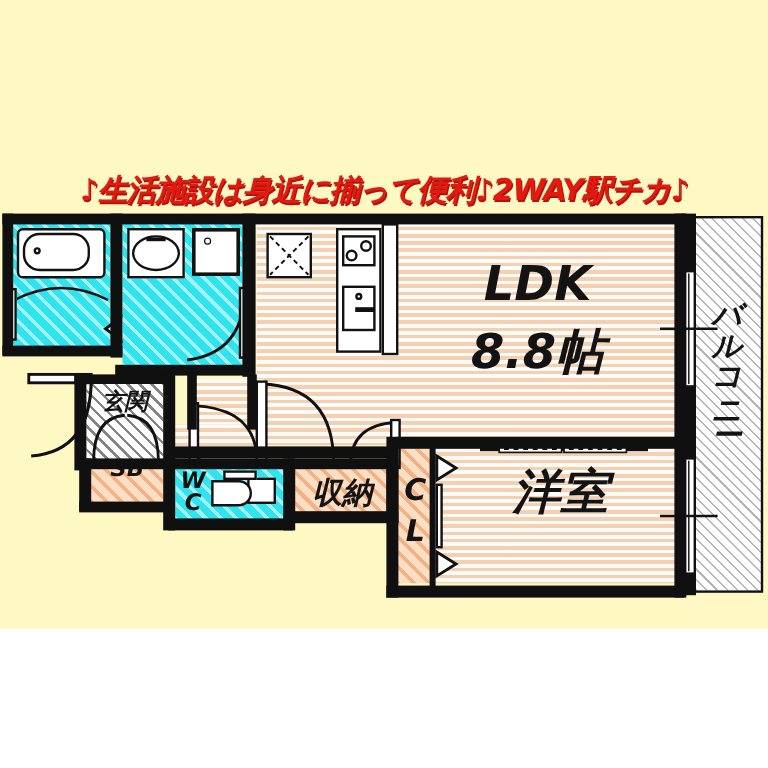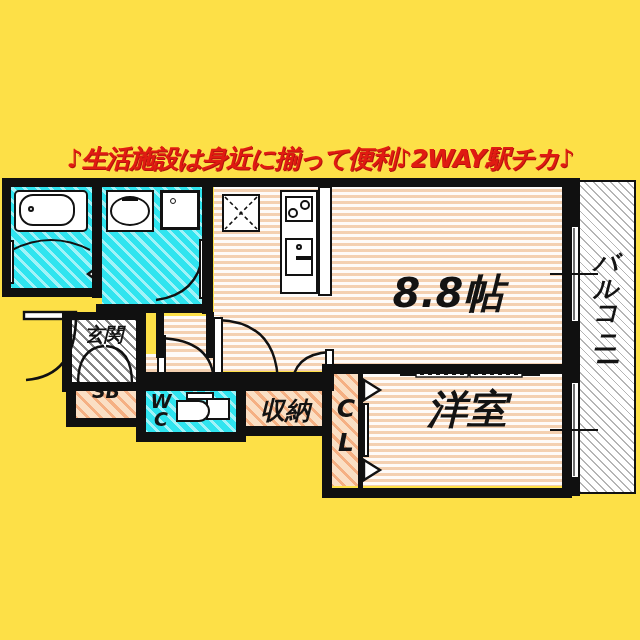--- a/index.html
+++ b/index.html
@@ -4,7 +4,7 @@
 <style>
   html,body{margin:0;padding:0;background:#ffffff;}
   body{width:640px;height:640px;overflow:hidden;font-family:"DejaVu Sans","Liberation Sans",sans-serif;}
-  #root{position:relative;width:640px;height:640px;background:#fde047;}
+  #root{position:relative;width:640px;height:524px;background:#fef9c3;}
 
   
   .banner{

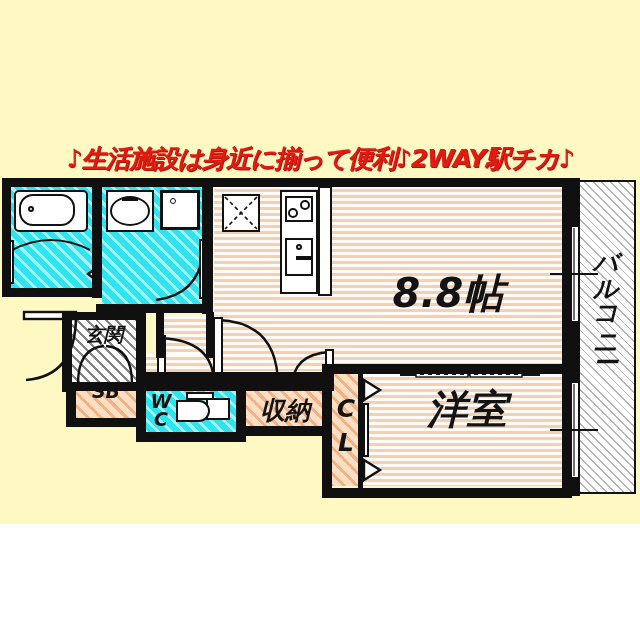--- a/index.html
+++ b/index.html
@@ -99,6 +99,7 @@
 
     <div class="blk floor" style="left:140px;top:178px;width:80px;height:32px;"></div>
 
+    <div class="lbl big" style="left:378px;top:38px;width:140px;">LDK</div>
     <div class="lbl big" style="left:358px;top:90px;width:180px;">8.8帖</div>
 
     <div class="fx" style="left:222px;top:18px;width:38px;height:38px;"></div>

